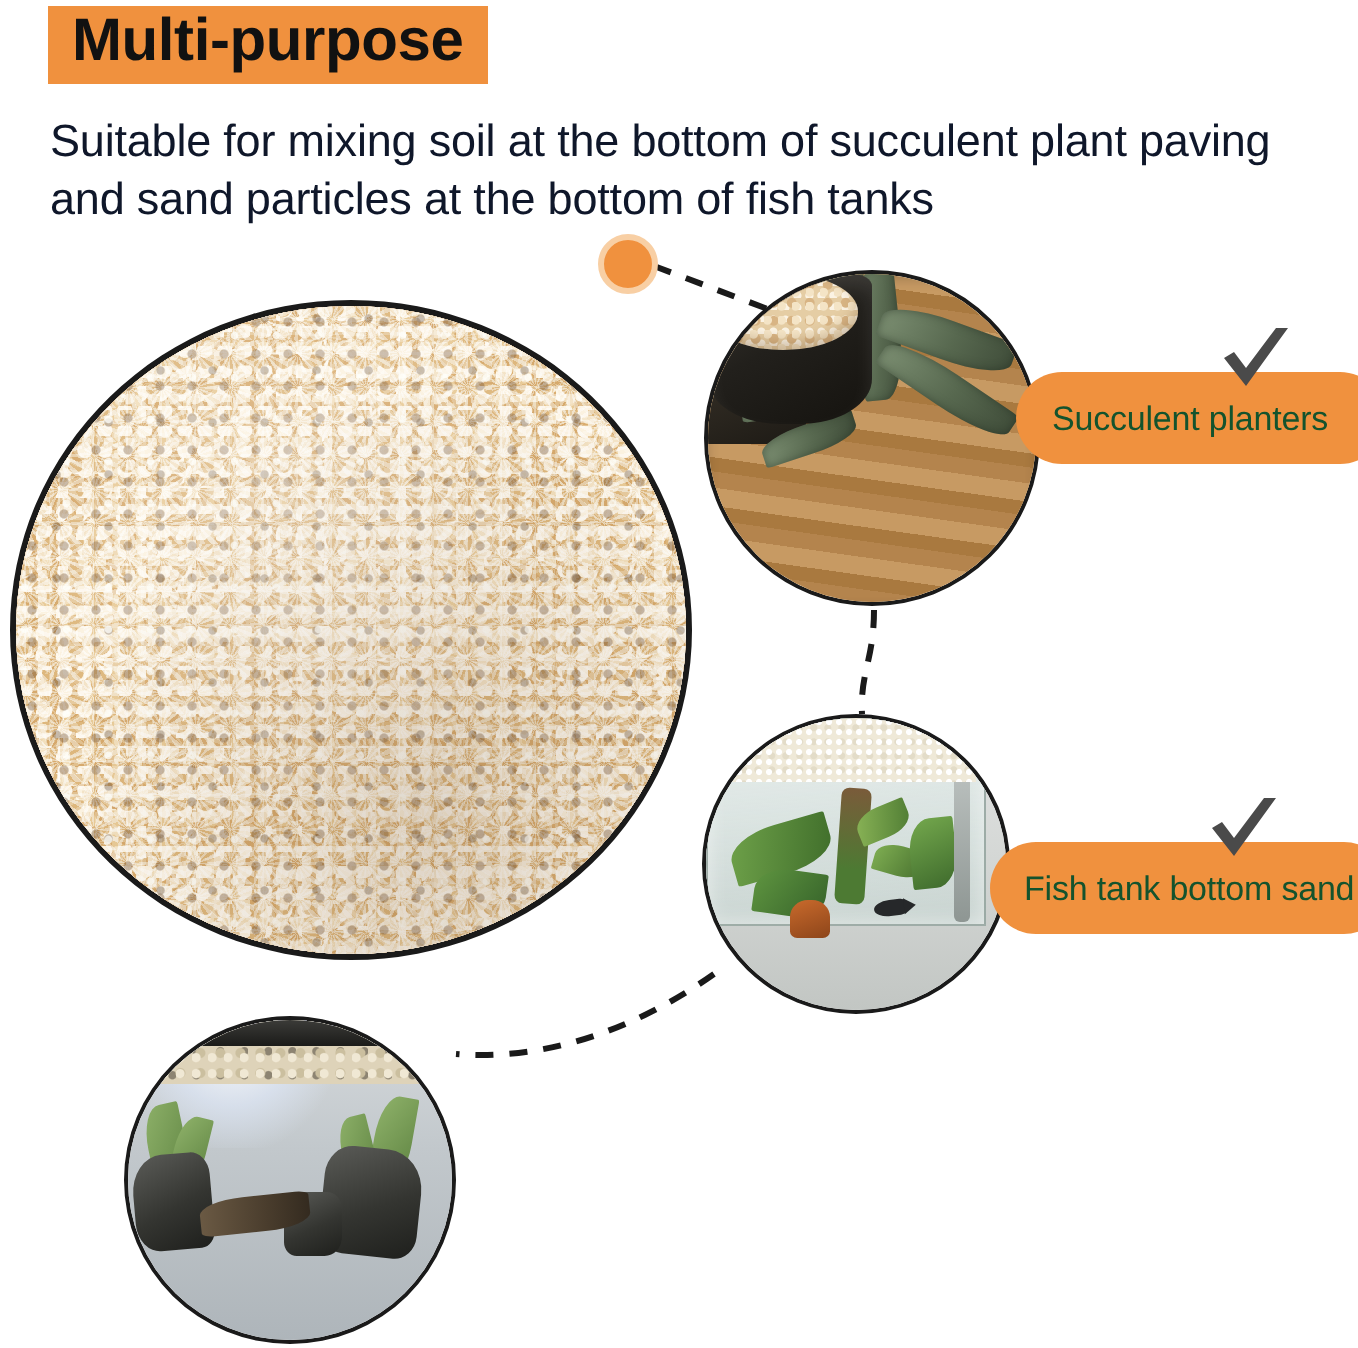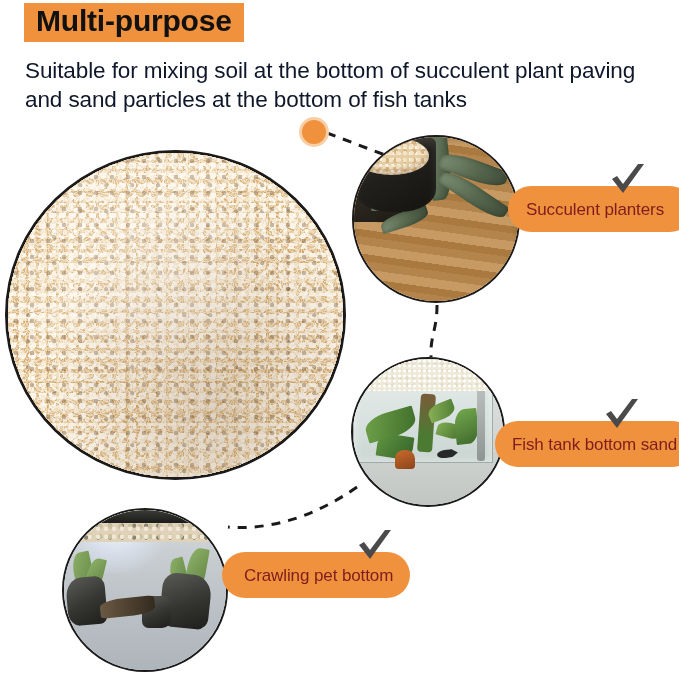--- a/index.html
+++ b/index.html
@@ -230,7 +230,7 @@
     box-sizing:border-box;
   }
   .pill .plabel{
-    color:#7f1d1d;font-size:17px;white-space:nowrap;
+    color:#14532d;font-size:17px;white-space:nowrap;
     letter-spacing:-0.1px;line-height:1;
   }
   .check{position:absolute;width:40px;height:38px;pointer-events:none;}

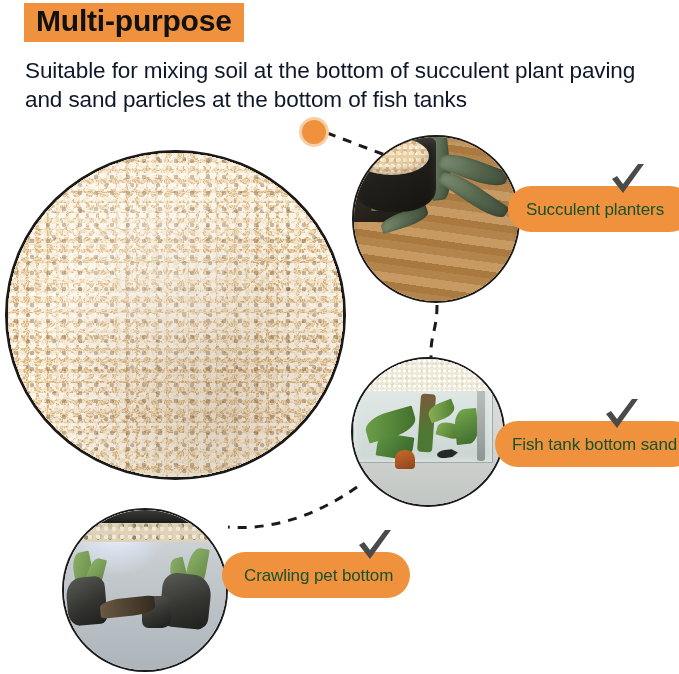--- a/index.html
+++ b/index.html
@@ -361,14 +361,6 @@
     </svg>
   </div>
 
-  <div class="callout" id="callout-pet">
-    <div class="pill">
-      <span class="plabel">Crawling pet bottom</span>
-    </div>
-    <svg class="check" viewBox="0 0 40 38">
-      <path d="M4 17 L15 31 L36 2 L30 2 L15 22 L9 14 Z" fill="#4a4a4a"></path>
-    </svg>
-  </div>
 
 </div>
 

